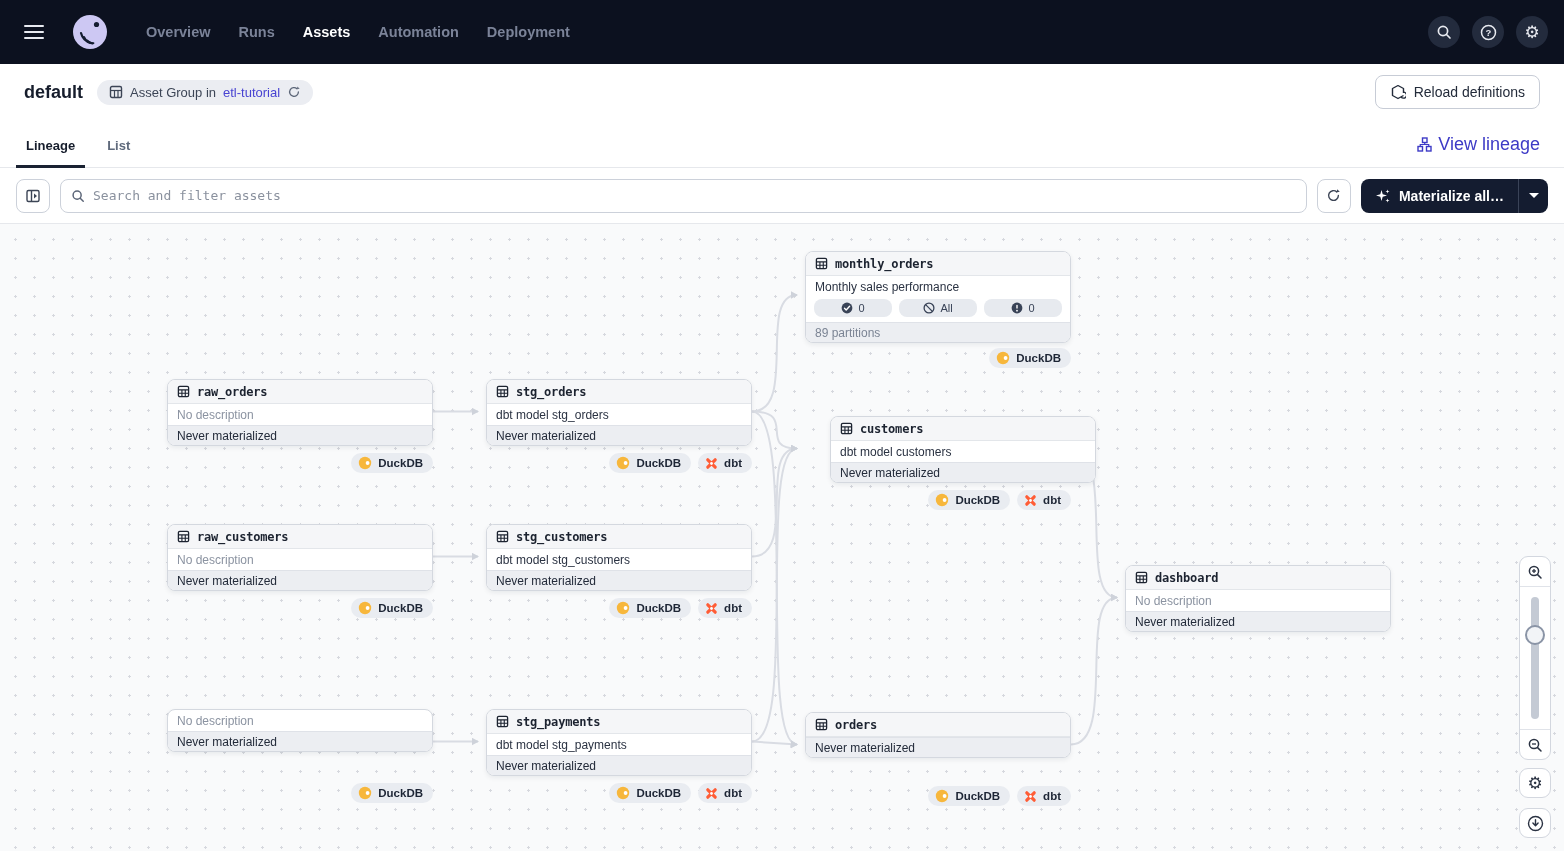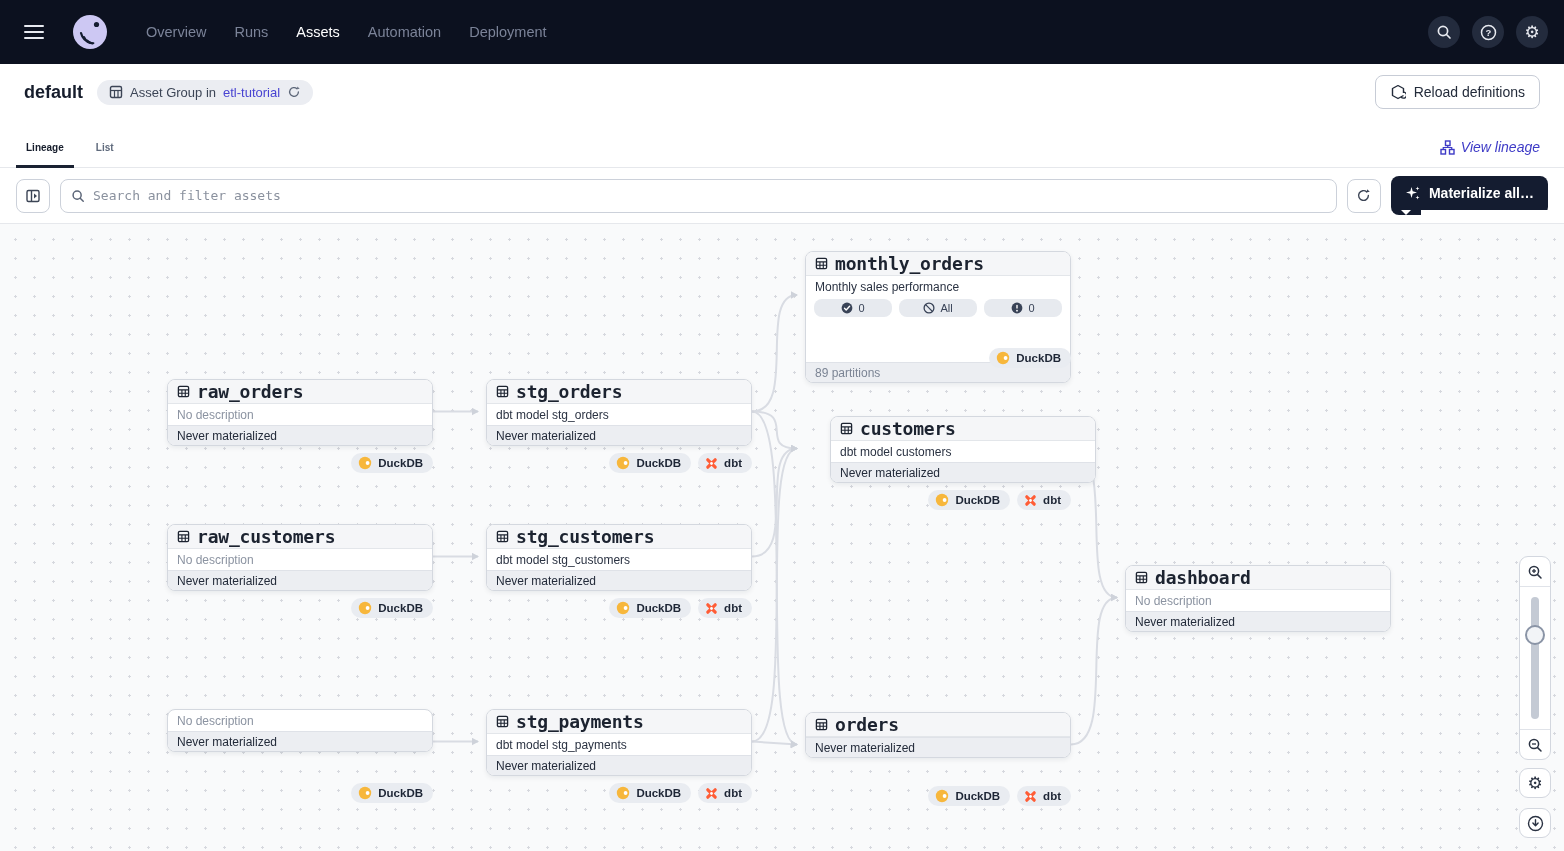--- a/index.html
+++ b/index.html
@@ -11,7 +11,7 @@
   .hamburger span { display:block; height:2px; background:#e8eaf0; border-radius:1px; }
   .logo-wrap { width:60px; display:flex; align-items:center; justify-content:center; }
   .nav-items { display:flex; align-items:center; gap:28px; margin-left:18px; }
-  .nav-item { color:#7b8398; font-size:14.5px; font-weight:400; cursor:pointer; }
+  .nav-item { color:#7b8398; font-size:14.5px; font-weight:700; cursor:pointer; }
   .nav-item.active { color:#ffffff; }
   .topnav-right { margin-left:auto; display:flex; align-items:center; gap:12px; }
   .nav-icon-btn { width:32px; height:32px; border-radius:50%; background:#232b3d; display:flex; align-items:center; justify-content:center; cursor:pointer; color:#e8eaf0; }

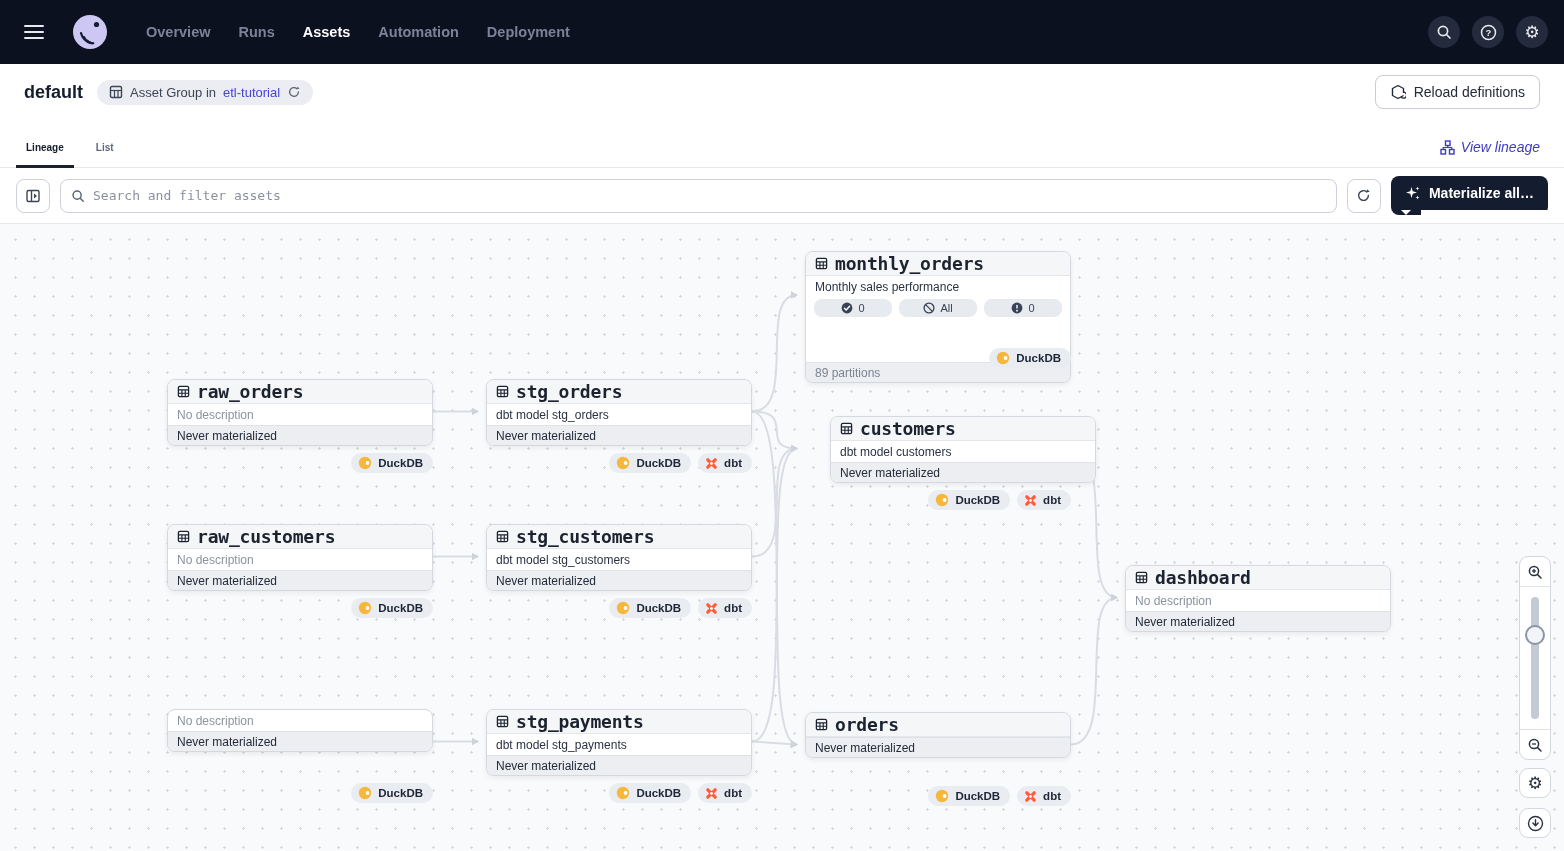--- a/index.html
+++ b/index.html
@@ -26,7 +26,7 @@
 
   
   .tabs-row { height:48px; display:flex; align-items:flex-end; padding:0 24px; border-bottom:1px solid #e6e8ec; position:relative; }
-  .tab { font-size:10px; font-weight:600; padding:0 2px 14px; margin-right:28px; cursor:pointer; position:relative; }
+  .tab { font-size:13px; font-weight:600; padding:0 2px 14px; margin-right:28px; cursor:pointer; position:relative; }
   .tab.active { color:#161d2c; }
   .tab.active::after { content:""; position:absolute; left:-8px; right:-8px; bottom:-1px; height:3px; background:#1a2232; }
   .tab.inactive { color:#5f6a7c; }

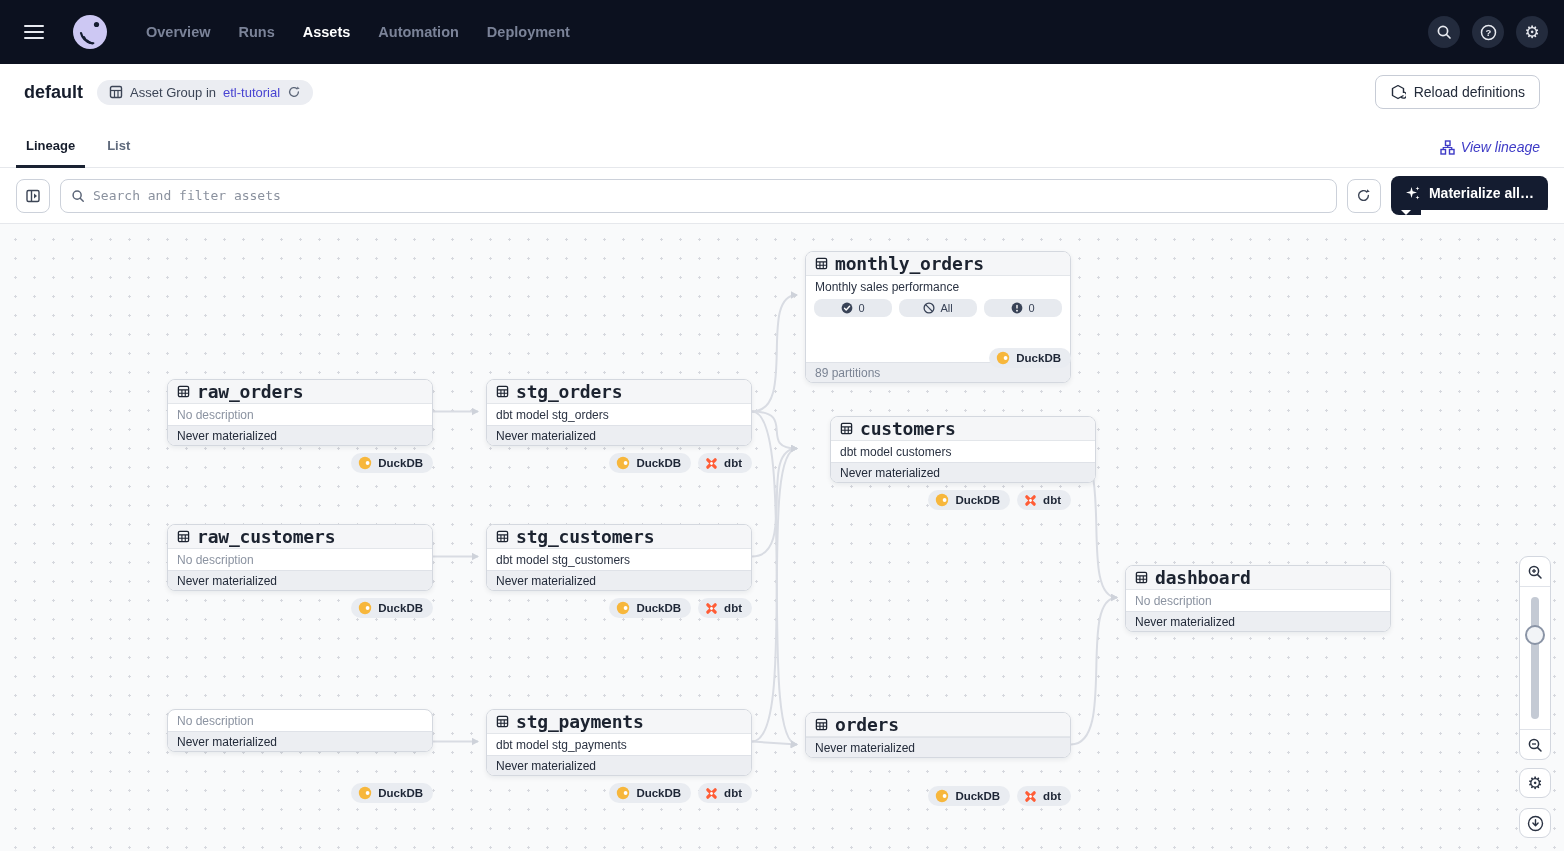--- a/index.html
+++ b/index.html
@@ -30,7 +30,7 @@
   .tab.active { color:#161d2c; }
   .tab.active::after { content:""; position:absolute; left:-8px; right:-8px; bottom:-1px; height:3px; background:#1a2232; }
   .tab.inactive { color:#5f6a7c; }
-  .tabs-right { margin-left:auto; display:flex; align-items:center; gap:6px; padding-bottom:12px; color:#3d3ac6; font-size:14px; font-weight:500; cursor:pointer;font-style:italic; }
+  .tabs-right { margin-left:auto; display:flex; align-items:center; gap:6px; padding-bottom:12px; color:#3d3ac6; font-size:18px; font-weight:500; cursor:pointer; }
 
   
   .toolbar { height:56px; display:flex; align-items:center; padding:0 16px; gap:10px; border-bottom:1px solid #e6e8ec; }

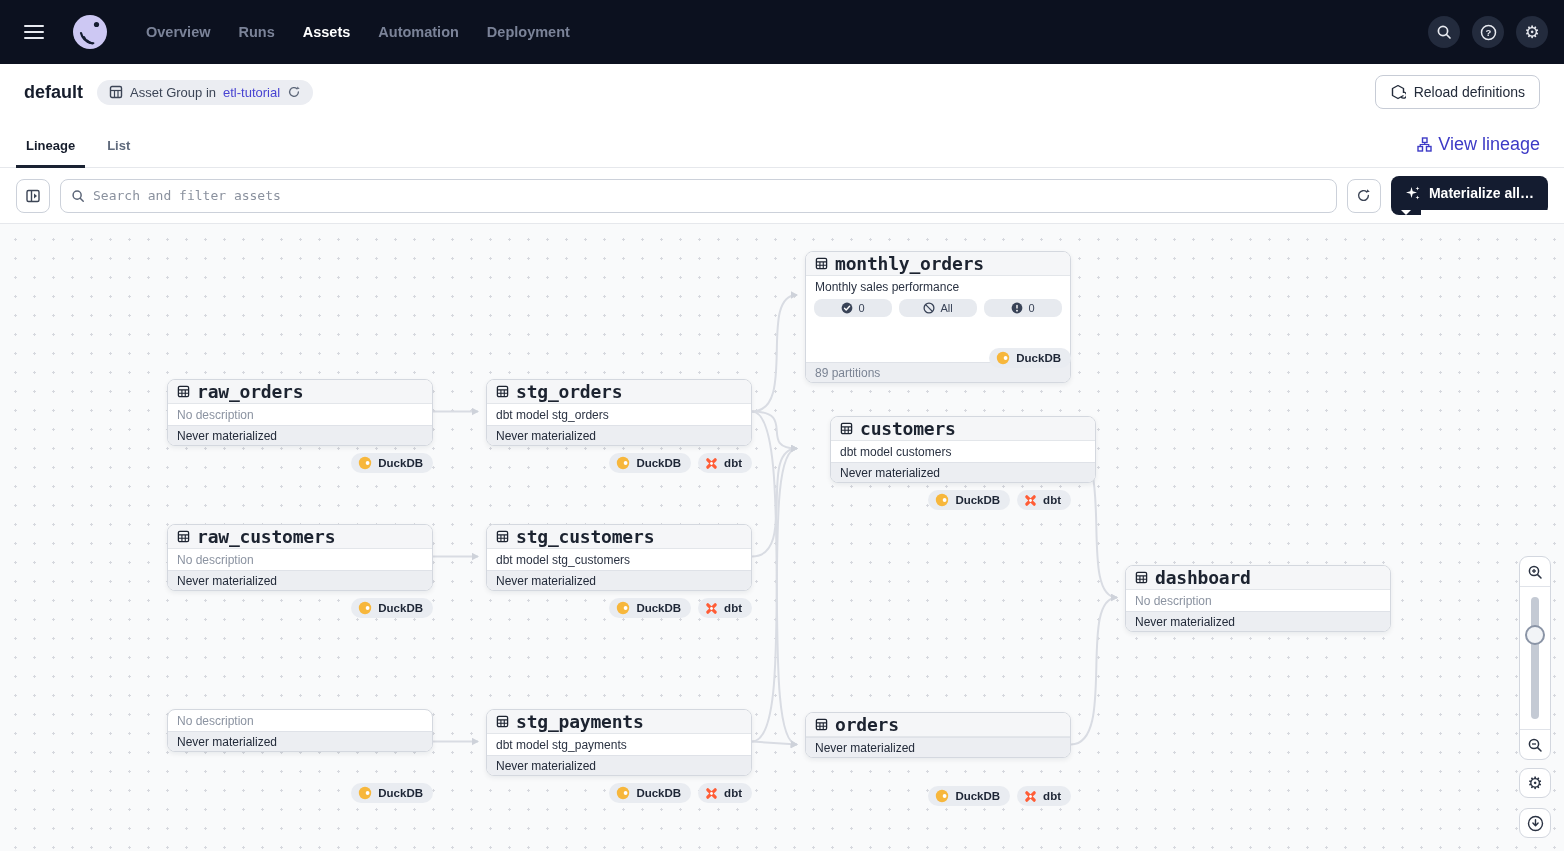--- a/index.html
+++ b/index.html
@@ -38,7 +38,7 @@
   .search-box { flex:1; height:34px; border:1px solid #ccd1da; border-radius:8px; display:flex; align-items:center; padding:0 10px; gap:8px; background:#fff; }
   .search-box input { border:none; outline:none; flex:1; font-family:"DejaVu Sans Mono", monospace; font-size:13px; color:#232b3a; background:transparent; }
   .search-box input::placeholder { color:#8a919e; }
-  .mat-group { display:flex; align-items:stretch; border-radius:8px; overflow:hidden; cursor:pointer;flex-direction:column; }
+  .mat-group { display:flex; align-items:stretch; border-radius:8px; overflow:hidden; cursor:pointer; }
   .mat-main { background:#141c30; color:#fff; font-size:14px; font-weight:600; display:flex; align-items:center; gap:8px; padding:0 14px; height:34px; }
   .mat-caret { background:#141c30; border-left:1px solid #3a4358; display:flex; align-items:center; justify-content:center; width:30px; }
   .caret-down { width:0; height:0; border-left:5px solid transparent; border-right:5px solid transparent; border-top:5px solid #fff; }

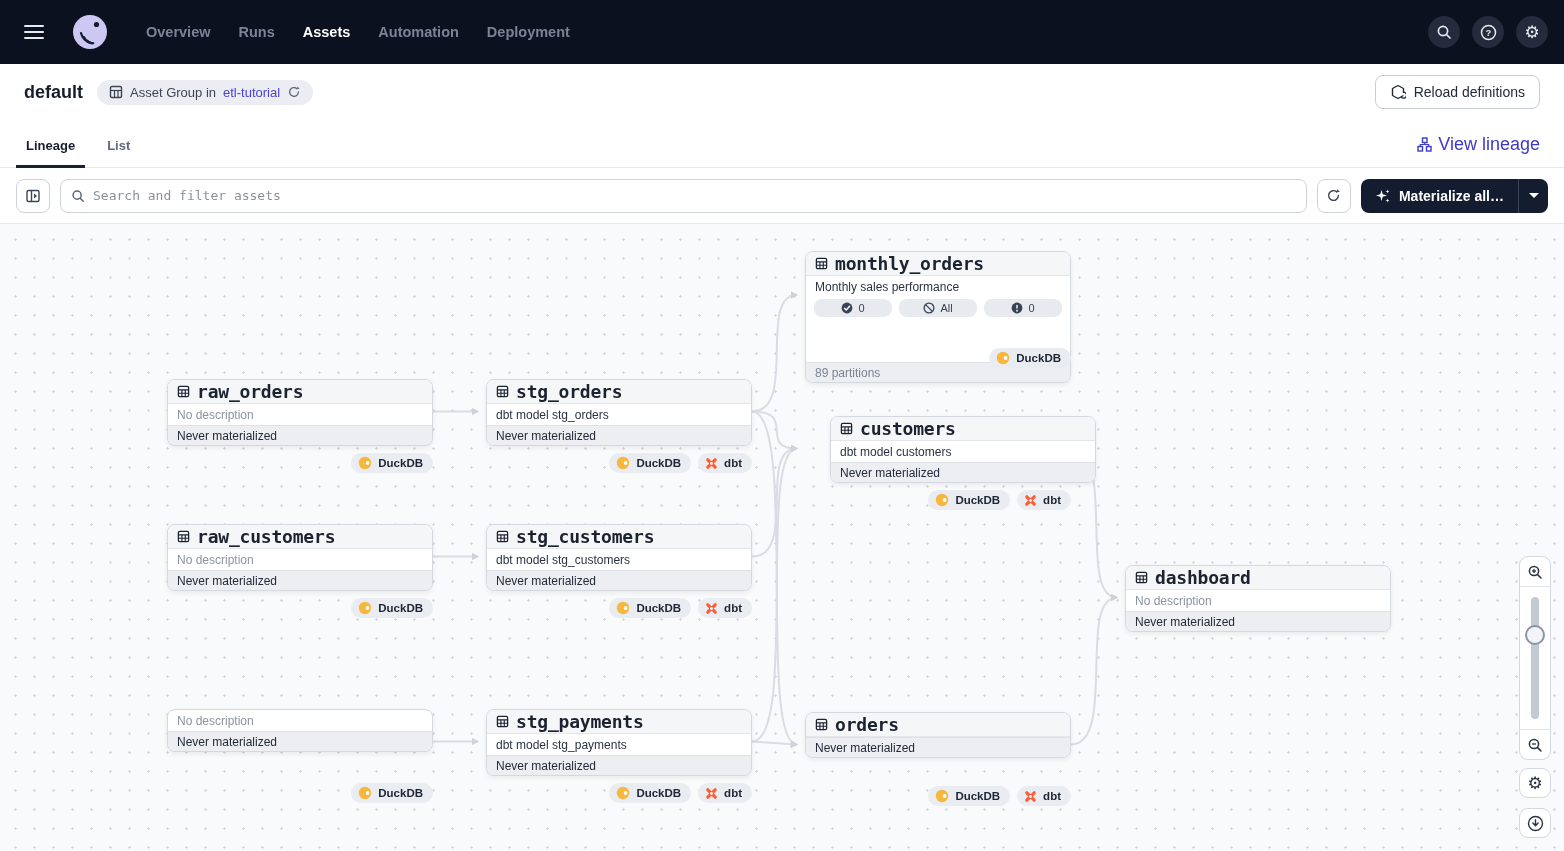--- a/index.html
+++ b/index.html
@@ -51,7 +51,7 @@
 
   .asset-node { position:absolute; width:266px; background:#fff; border:1px solid #d4d8df; border-radius:8px; overflow:hidden; box-shadow:0 2px 5px rgba(20,28,48,0.07); cursor:pointer; }
   .an-header { display:flex; align-items:center; gap:7px; background:#f5f6f8; border-bottom:1px solid #e3e6ea; padding:4px 9px; height:24px; }
-  .an-title { font-family:"DejaVu Sans Mono", monospace; font-size:18px; font-weight:700; color:#1c2330; letter-spacing:-0.2px; }
+  .an-title { font-family:"DejaVu Sans Mono", monospace; font-size:12px; font-weight:700; color:#1c2330; letter-spacing:-0.2px; }
   .an-desc { padding:3px 9px; font-size:12px; color:#2a3242; height:21px; display:flex; align-items:center; }
   .an-desc.muted { color:#8b93a1; }
   .an-pills { display:flex; gap:7px; padding:2px 8px 5px; }

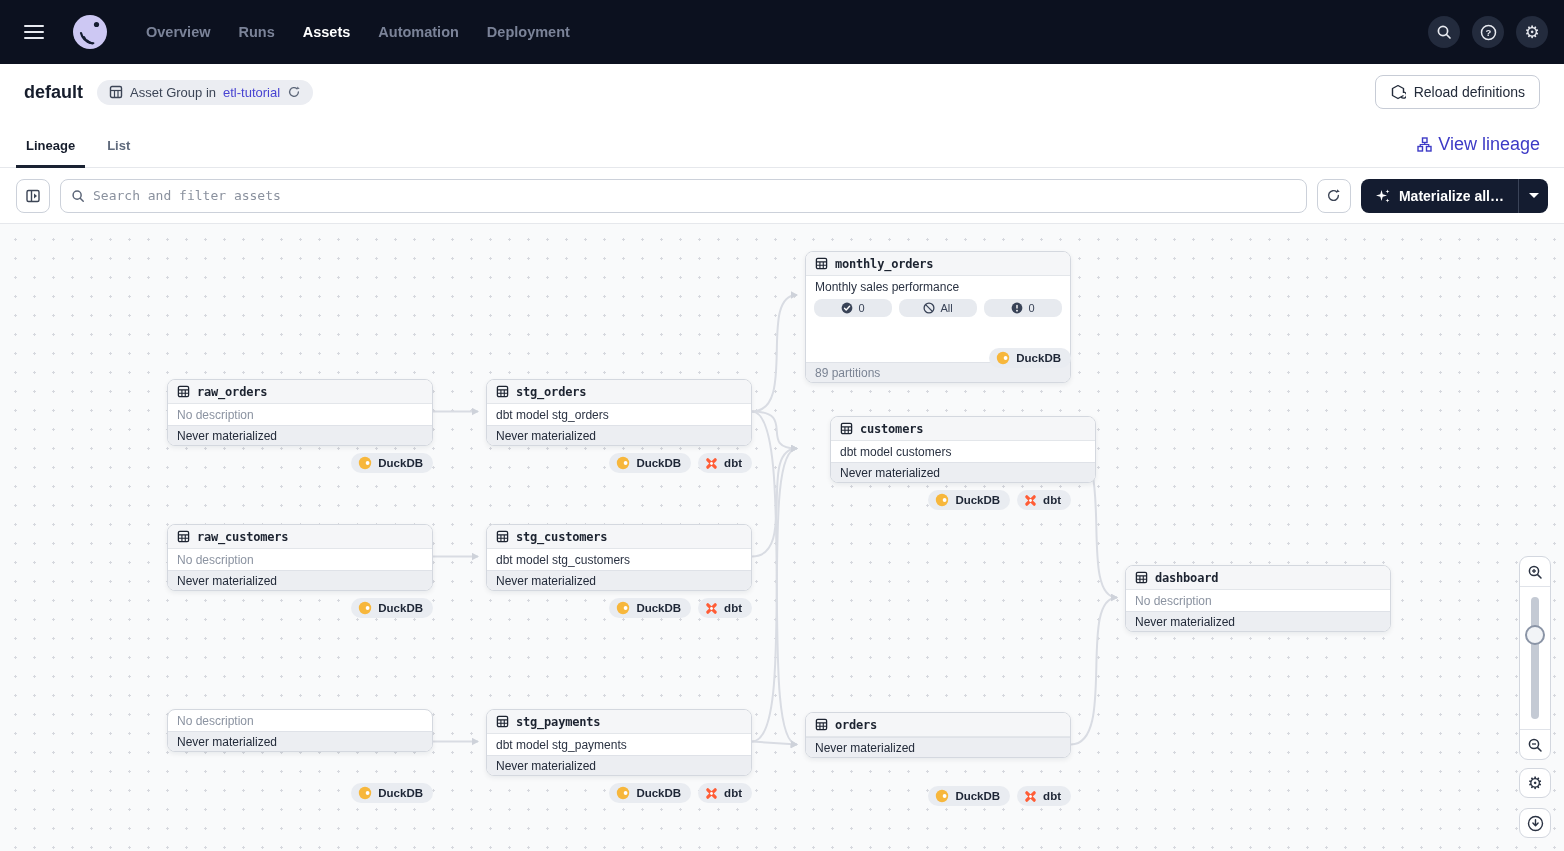--- a/index.html
+++ b/index.html
@@ -57,7 +57,7 @@
   .an-pills { display:flex; gap:7px; padding:2px 8px 5px; }
   .an-pill { flex:1; background:#e7eaef; border-radius:8px; height:18px; display:flex; align-items:center; justify-content:center; gap:5px; font-size:11px; color:#394357; }
   .an-footer { background:#eceef2; border-top:1px solid #dfe2e8; padding:3px 9px; font-size:12px; color:#232b3a; height:20px; display:flex; align-items:center; }
-  .an-footer.muted { color:#7b8494;margin-top:40px; }
+  .an-footer.muted { color:#7b8494; }
 
   .badge-row { position:absolute; width:266px; display:flex; justify-content:flex-end; gap:7px; }
   .kind-badge { display:flex; align-items:center; gap:6px; background:#e9ecf1; border-radius:12px; padding:3px 10px 3px 7px; font-size:11.5px; font-weight:700; color:#1d2535; }

